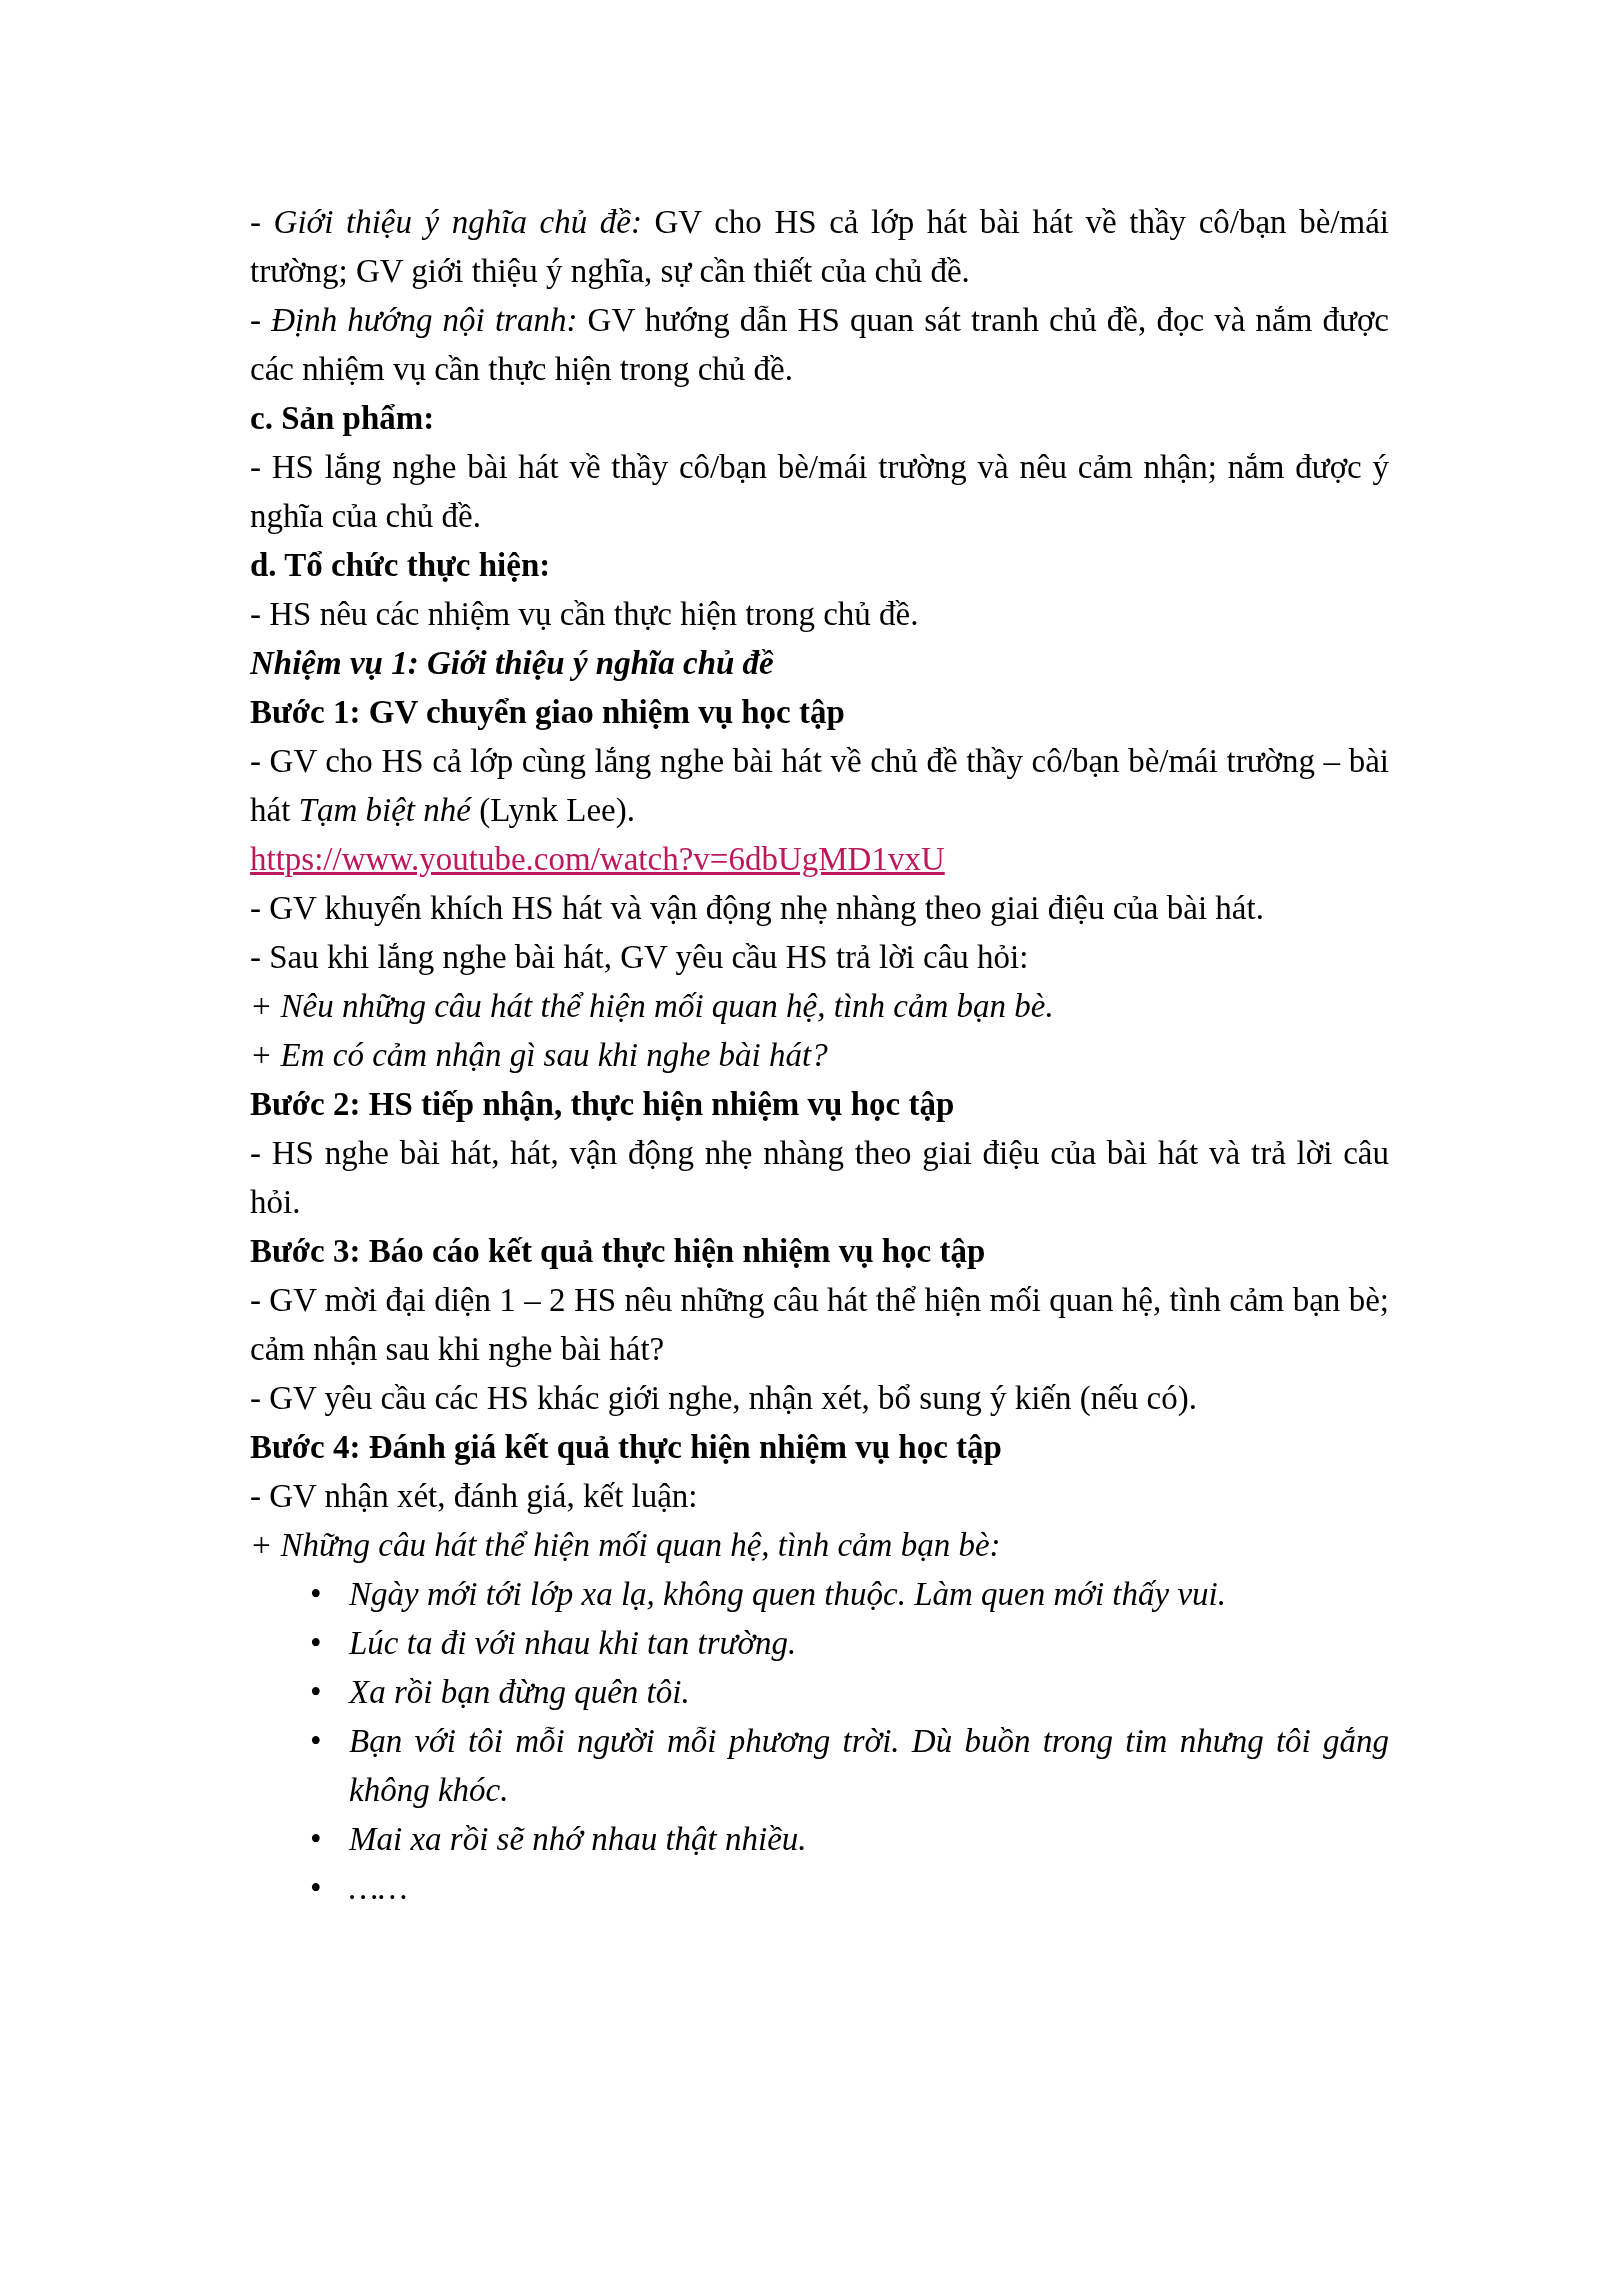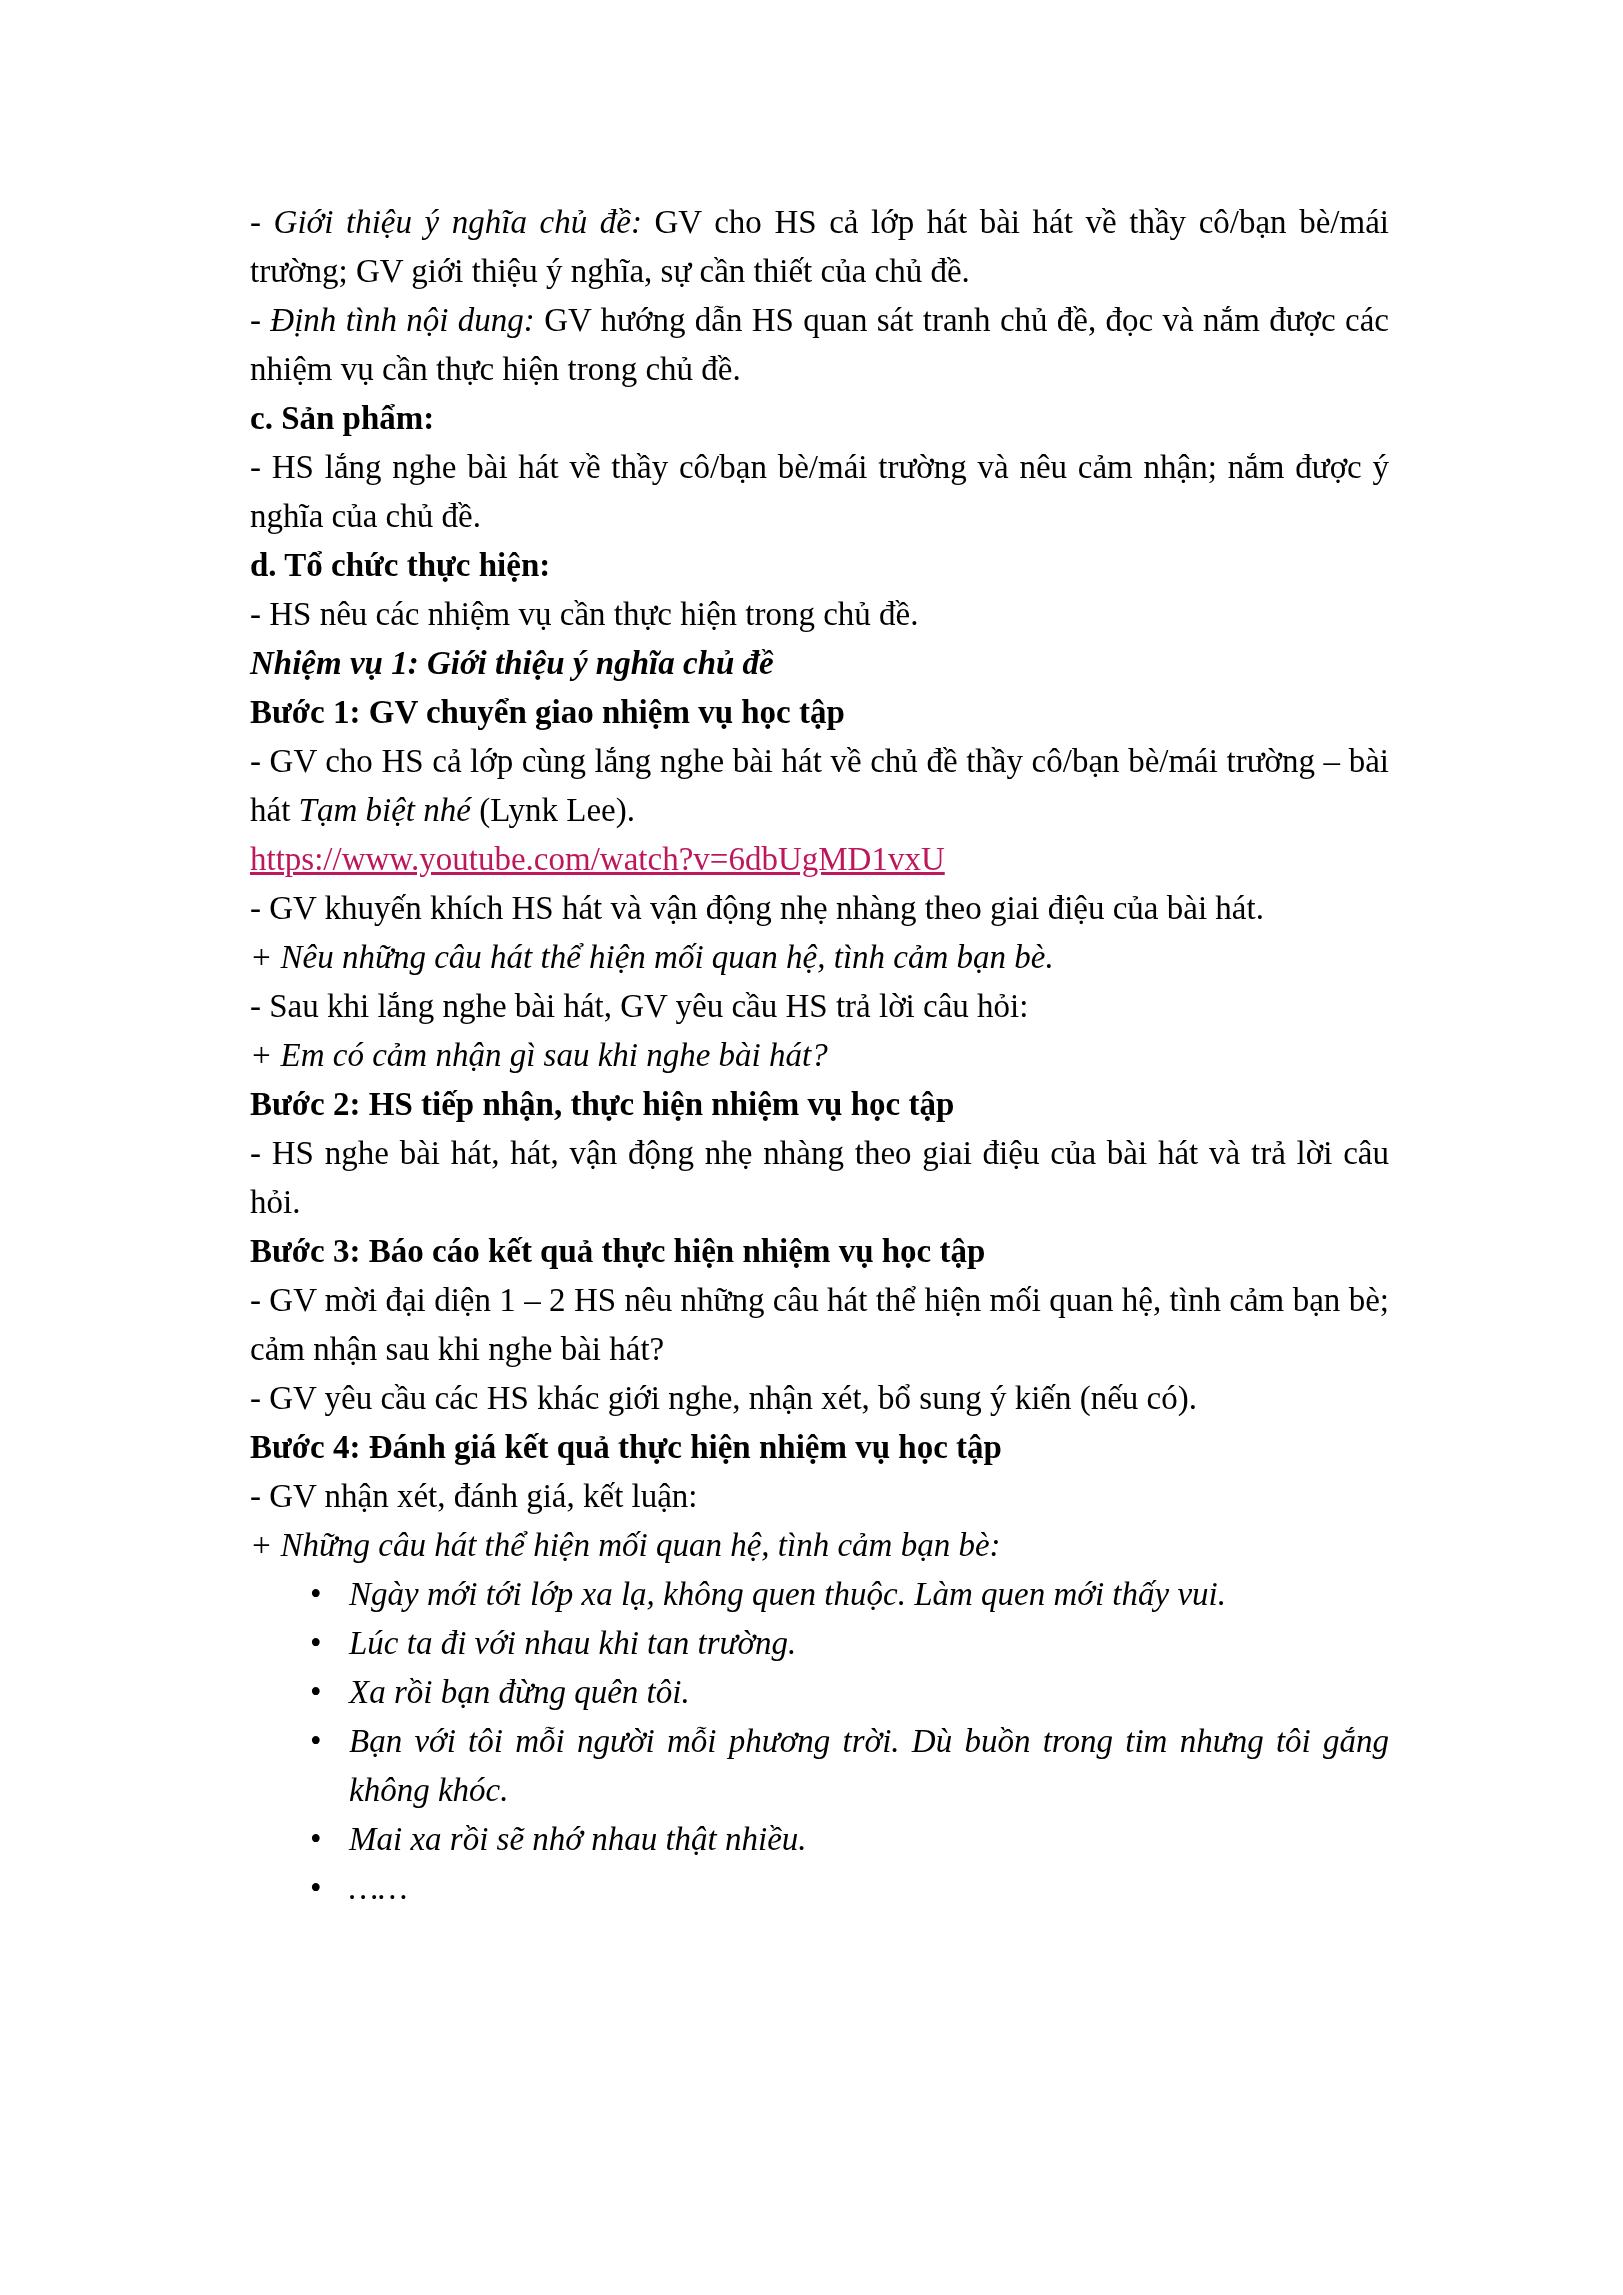--- a/index.html
+++ b/index.html
@@ -58,7 +58,7 @@
 <div class="page">
   <div id="doc-content">
       <p class="para"><span class="run normal">- </span><span class="run italic">Giới thiệu ý nghĩa chủ đề:</span><span class="run normal"> GV cho HS cả lớp hát bài hát về thầy cô/bạn bè/mái trường; GV giới thiệu ý nghĩa, sự cần thiết của chủ đề.</span></p>
-      <p class="para"><span class="run normal">- </span><span class="run italic">Định tình nội dung:</span><span class="run normal"> GV hướng dẫn HS quan sát tranh chủ đề, đọc và nắm được các nhiệm vụ cần thực hiện trong chủ đề.</span></p>
+      <p class="para"><span class="run normal">- </span><span class="run italic">Định hướng nội tranh:</span><span class="run normal"> GV hướng dẫn HS quan sát tranh chủ đề, đọc và nắm được các nhiệm vụ cần thực hiện trong chủ đề.</span></p>
       <p class="para"><span class="run bold">c. Sản phẩm:</span></p>
       <p class="para"><span class="run normal">- HS lắng nghe bài hát về thầy cô/bạn bè/mái trường và nêu cảm nhận; nắm được ý nghĩa của chủ đề.</span></p>
       <p class="para"><span class="run bold">d. Tổ chức thực hiện:</span></p>

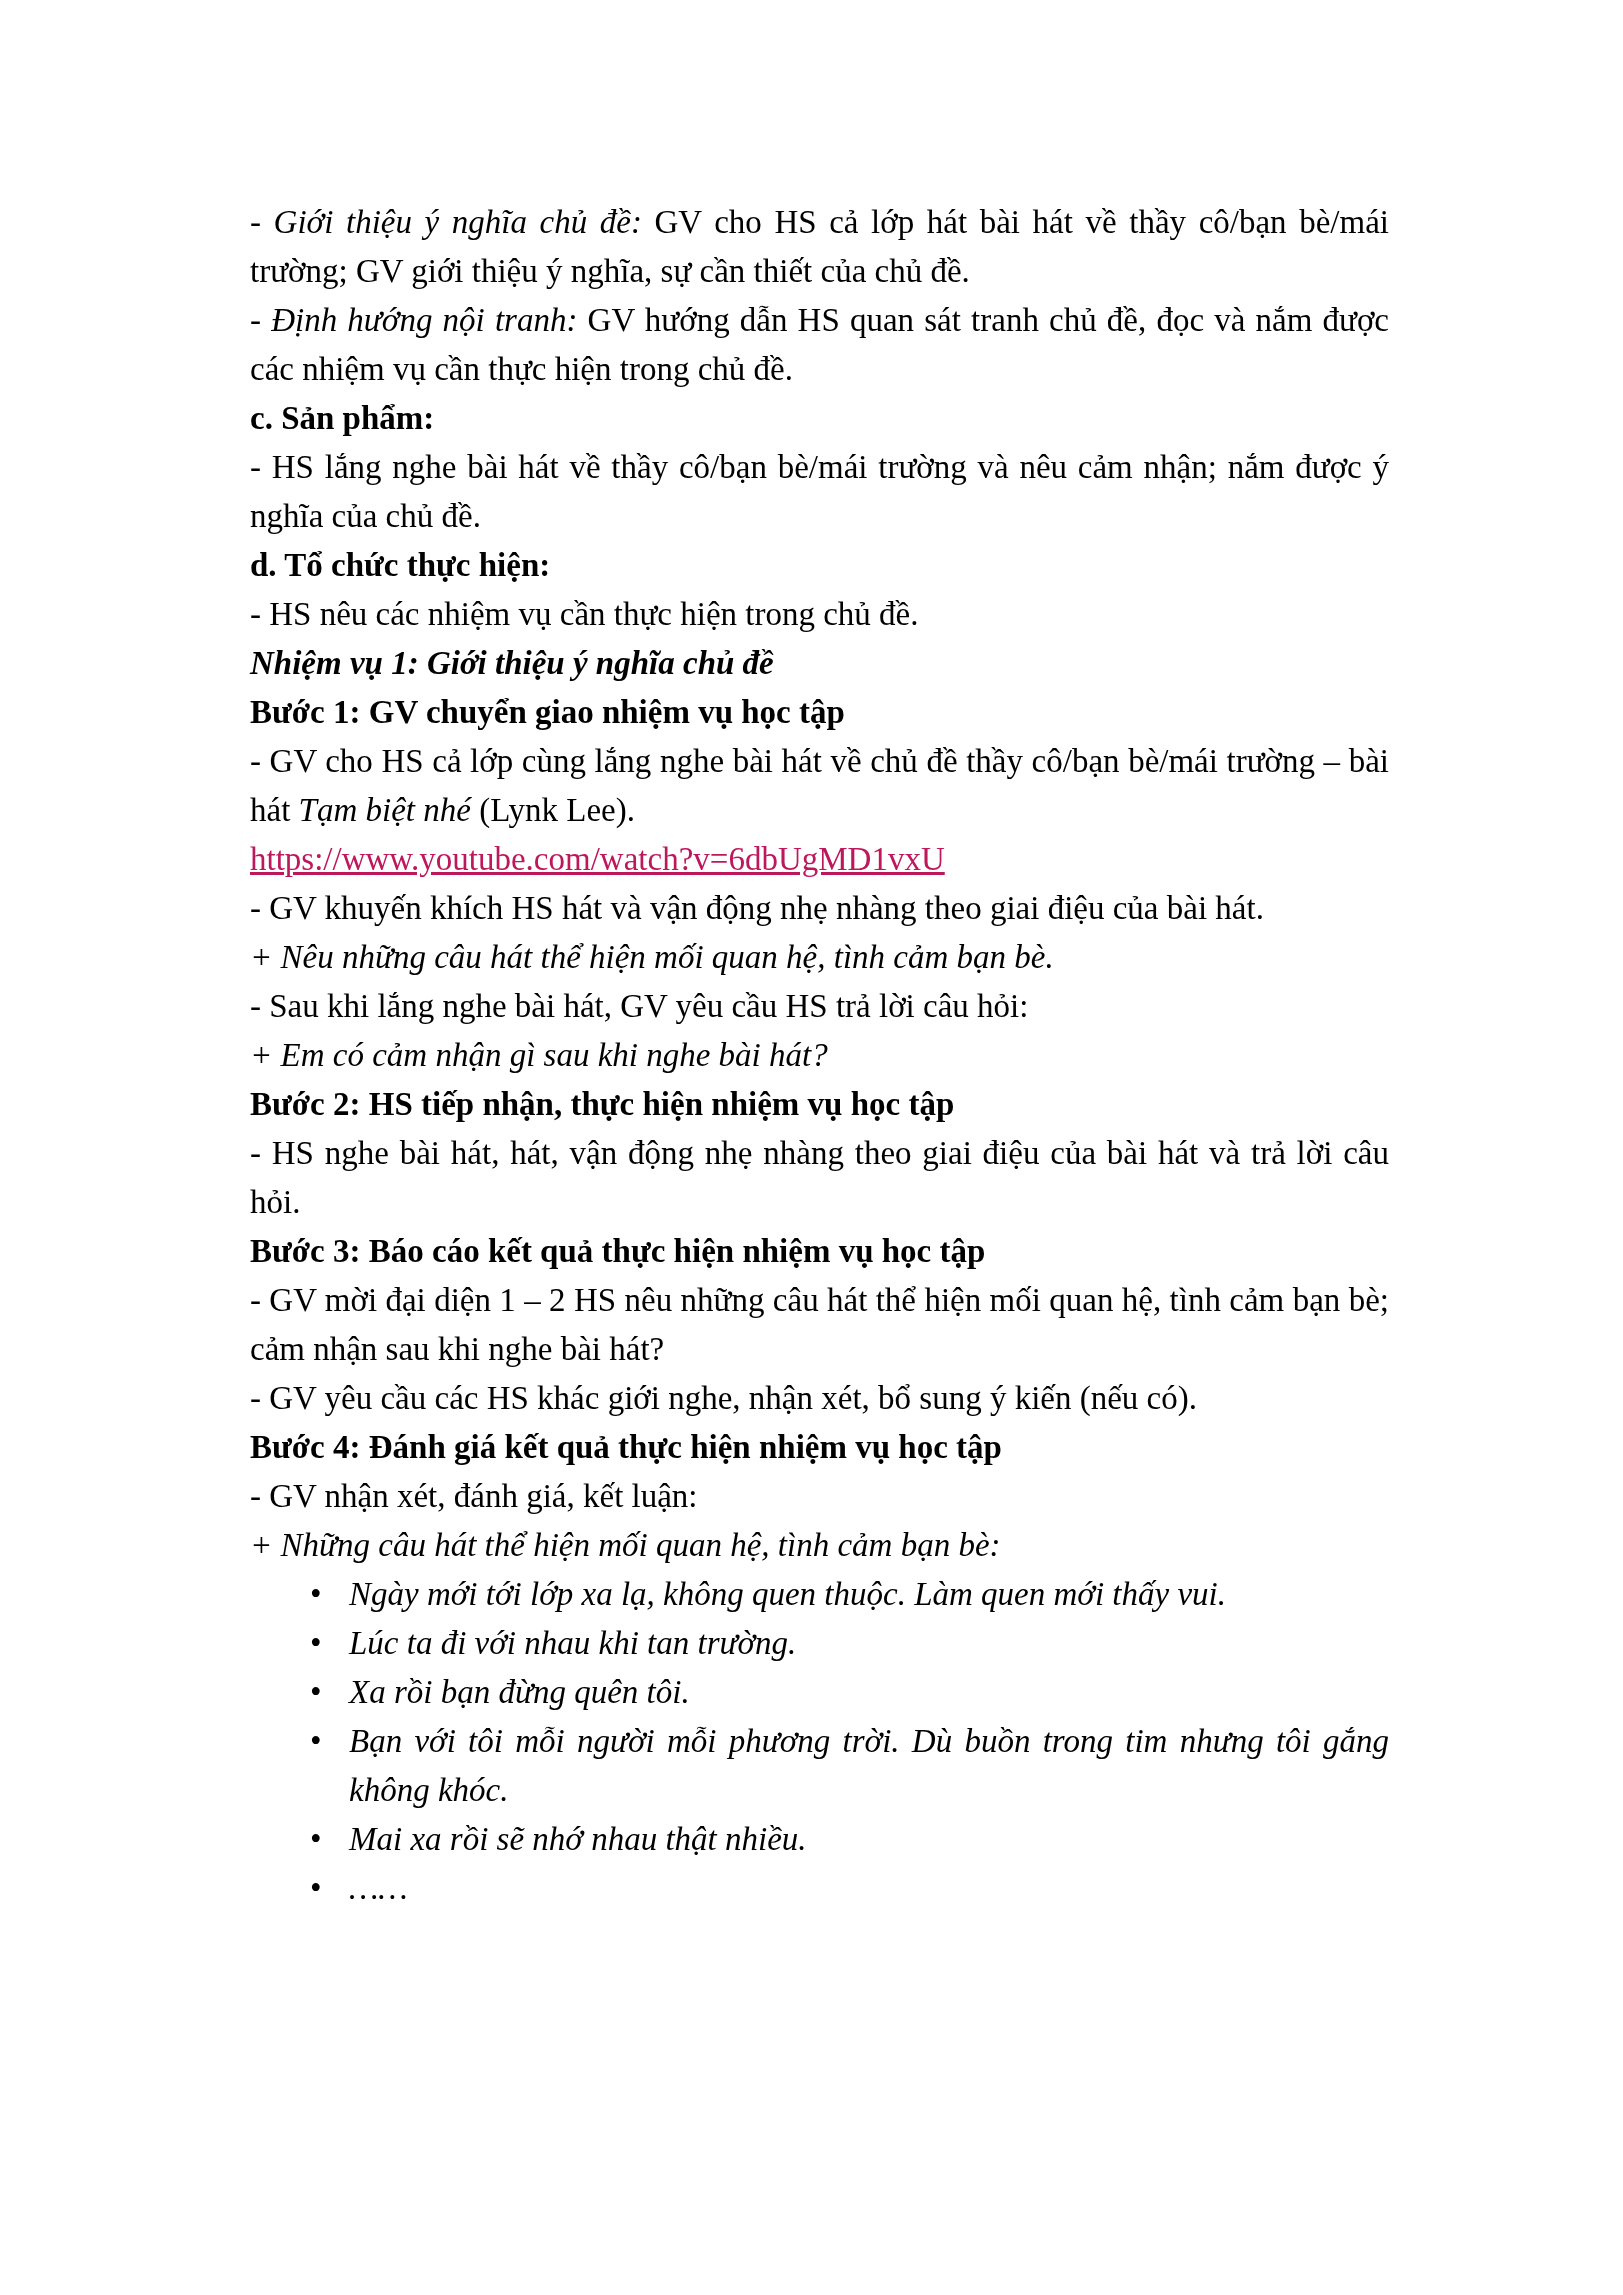--- a/index.html
+++ b/index.html
@@ -68,8 +68,8 @@
       <p class="para"><span class="run normal">- GV cho HS cả lớp cùng lắng nghe bài hát về chủ đề thầy cô/bạn bè/mái trường – bài hát </span><span class="run italic">Tạm biệt nhé</span><span class="run normal"> (Lynk Lee).</span></p>
       <p class="para align-left"><a href="#" class="run link">https://www.youtube.com/watch?v=6dbUgMD1vxU</a></p>
       <p class="para"><span class="run normal">- GV khuyến khích HS hát và vận động nhẹ nhàng theo giai điệu của bài hát.</span></p>
+      <p class="para"><span class="run normal">- Sau khi lắng nghe bài hát, GV yêu cầu HS trả lời câu hỏi:</span></p>
       <p class="para"><span class="run italic">+ Nêu những câu hát thể hiện mối quan hệ, tình cảm bạn bè.</span></p>
-      <p class="para"><span class="run normal">- Sau khi lắng nghe bài hát, GV yêu cầu HS trả lời câu hỏi:</span></p>
       <p class="para"><span class="run italic">+ Em có cảm nhận gì sau khi nghe bài hát?</span></p>
       <p class="para"><span class="run bold">Bước 2: HS tiếp nhận, thực hiện nhiệm vụ học tập</span></p>
       <p class="para"><span class="run normal">- HS nghe bài hát, hát, vận động nhẹ nhàng theo giai điệu của bài hát và trả lời câu hỏi.</span></p>

